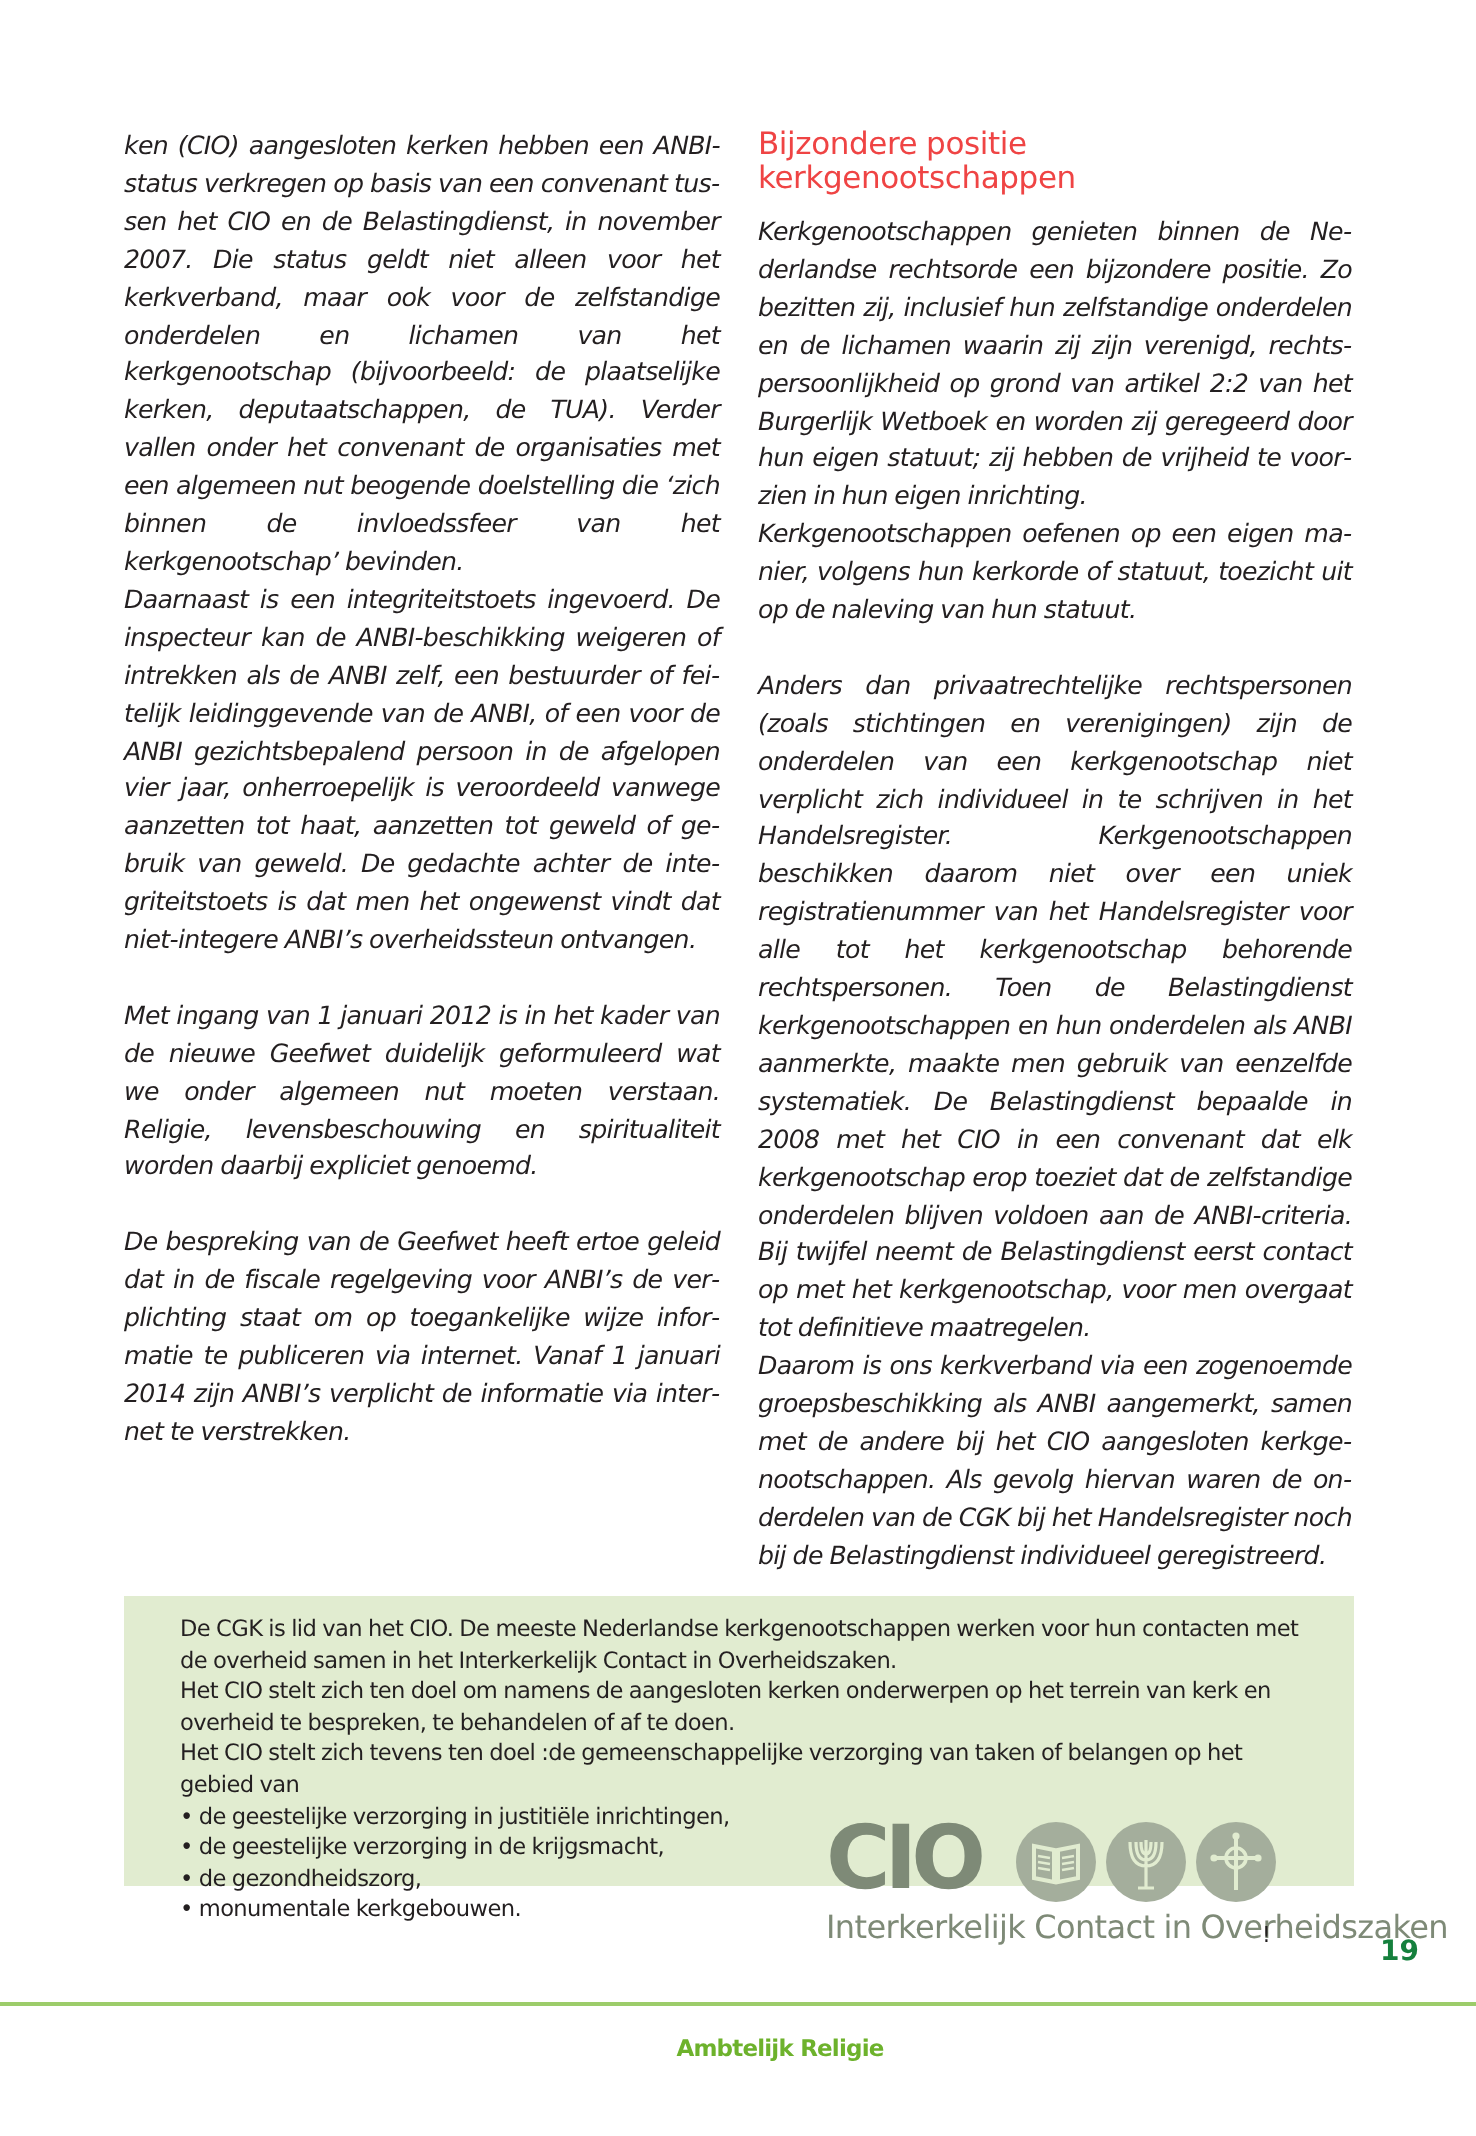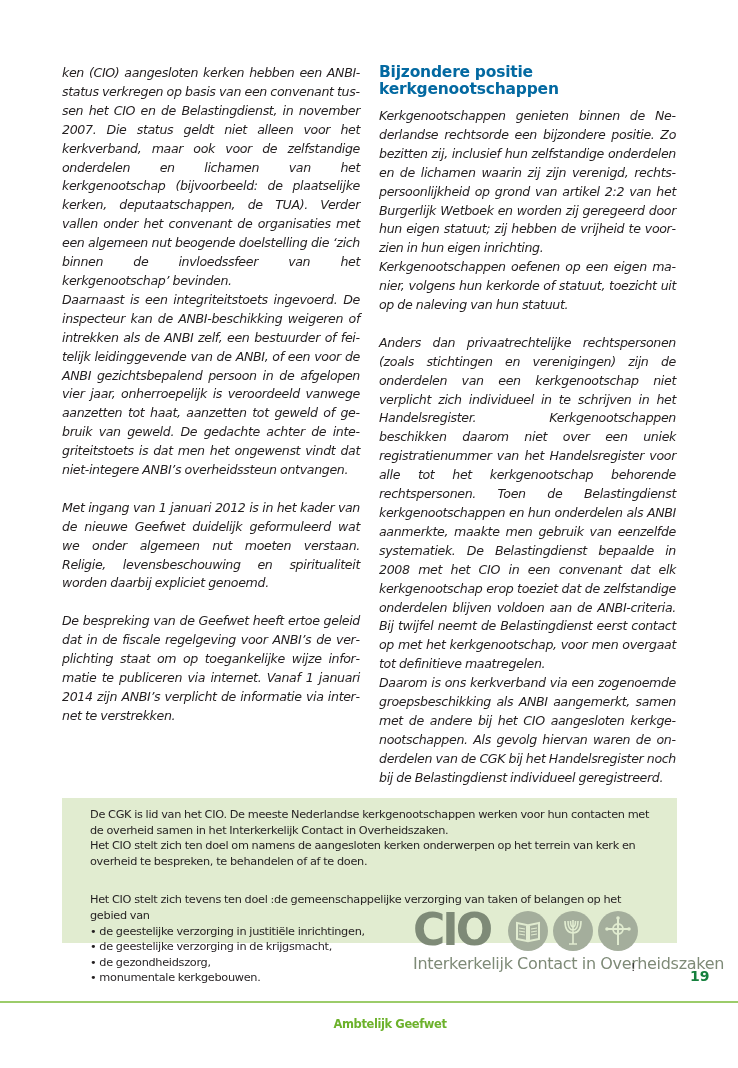--- a/index.html
+++ b/index.html
@@ -17,7 +17,7 @@
   #col-left { left: 62px; width: 298px; }
   #col-right { left: 379px; width: 297px; top: 64px; }
   .heading {
-    color: #0369a1; font-weight: bold; font-size: 15.5px; line-height: 17px;
+    color: #ef4444; font-weight: normal; font-size: 15.5px; line-height: 17px;
     margin: 0 0 9px 0; letter-spacing: -0.2px;
   }
   #info-box {

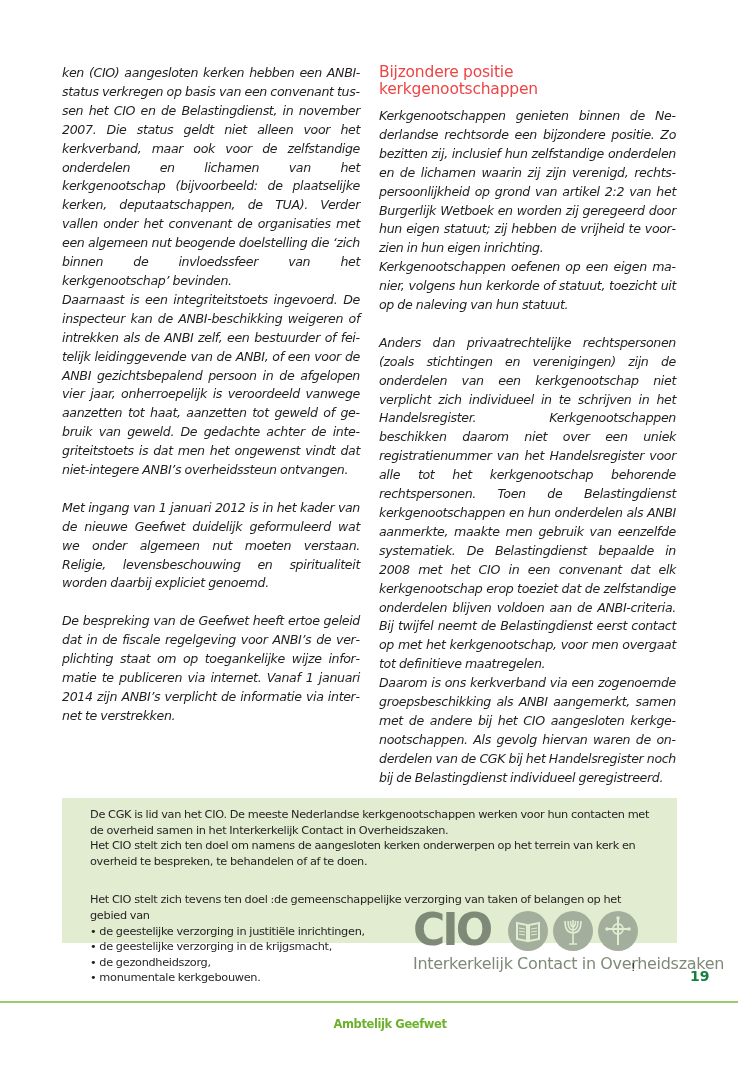--- a/index.html
+++ b/index.html
@@ -28,7 +28,7 @@
     color: #231f20;
   }
   #info-box p { margin: 0; }
-  #info-box p.gap { margin-top: 23px; }
+  #info-box p.gap { margin-top: 0; }
   #info-box ul { list-style: none; padding: 0; margin: 0; }
   #info-box li::before { content: "\2022\00a0"; }
   #cio-logo {

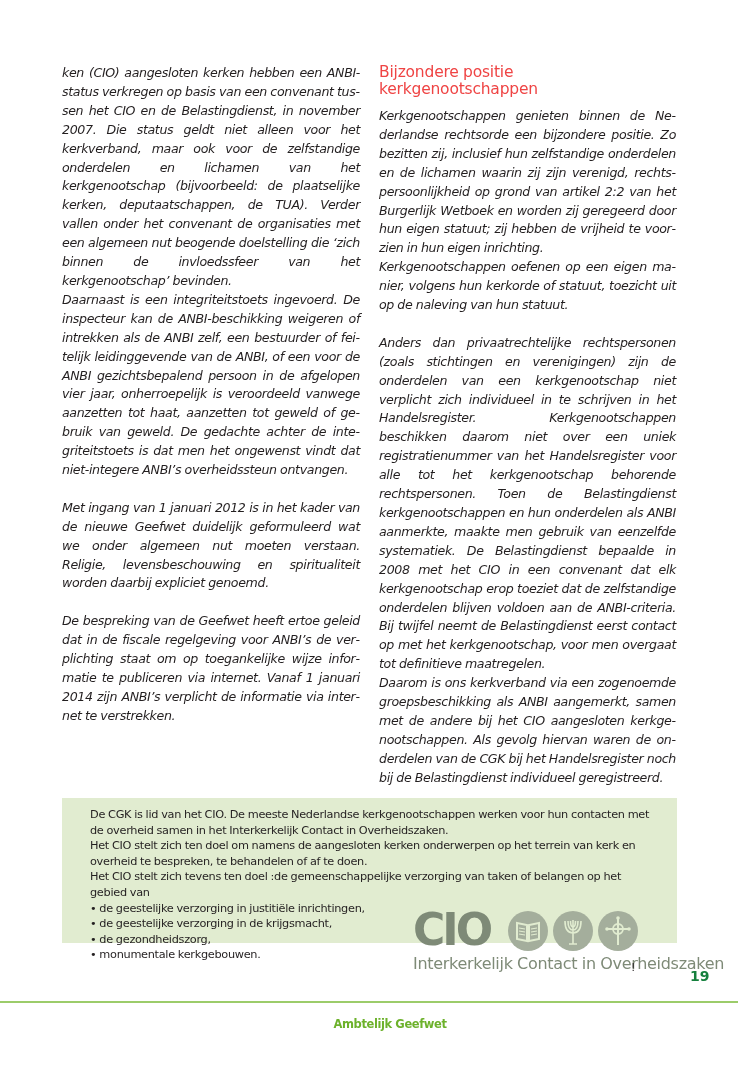--- a/index.html
+++ b/index.html
@@ -120,7 +120,7 @@
 </div>
 
 <div id="footer-rule"></div>
-<div id="footer-title">Ambtelijk Geefwet</div>
+<div id="footer-title">Ambtelijk Religie</div>
 <div id="page-number">19</div>
 
 </body></html>

